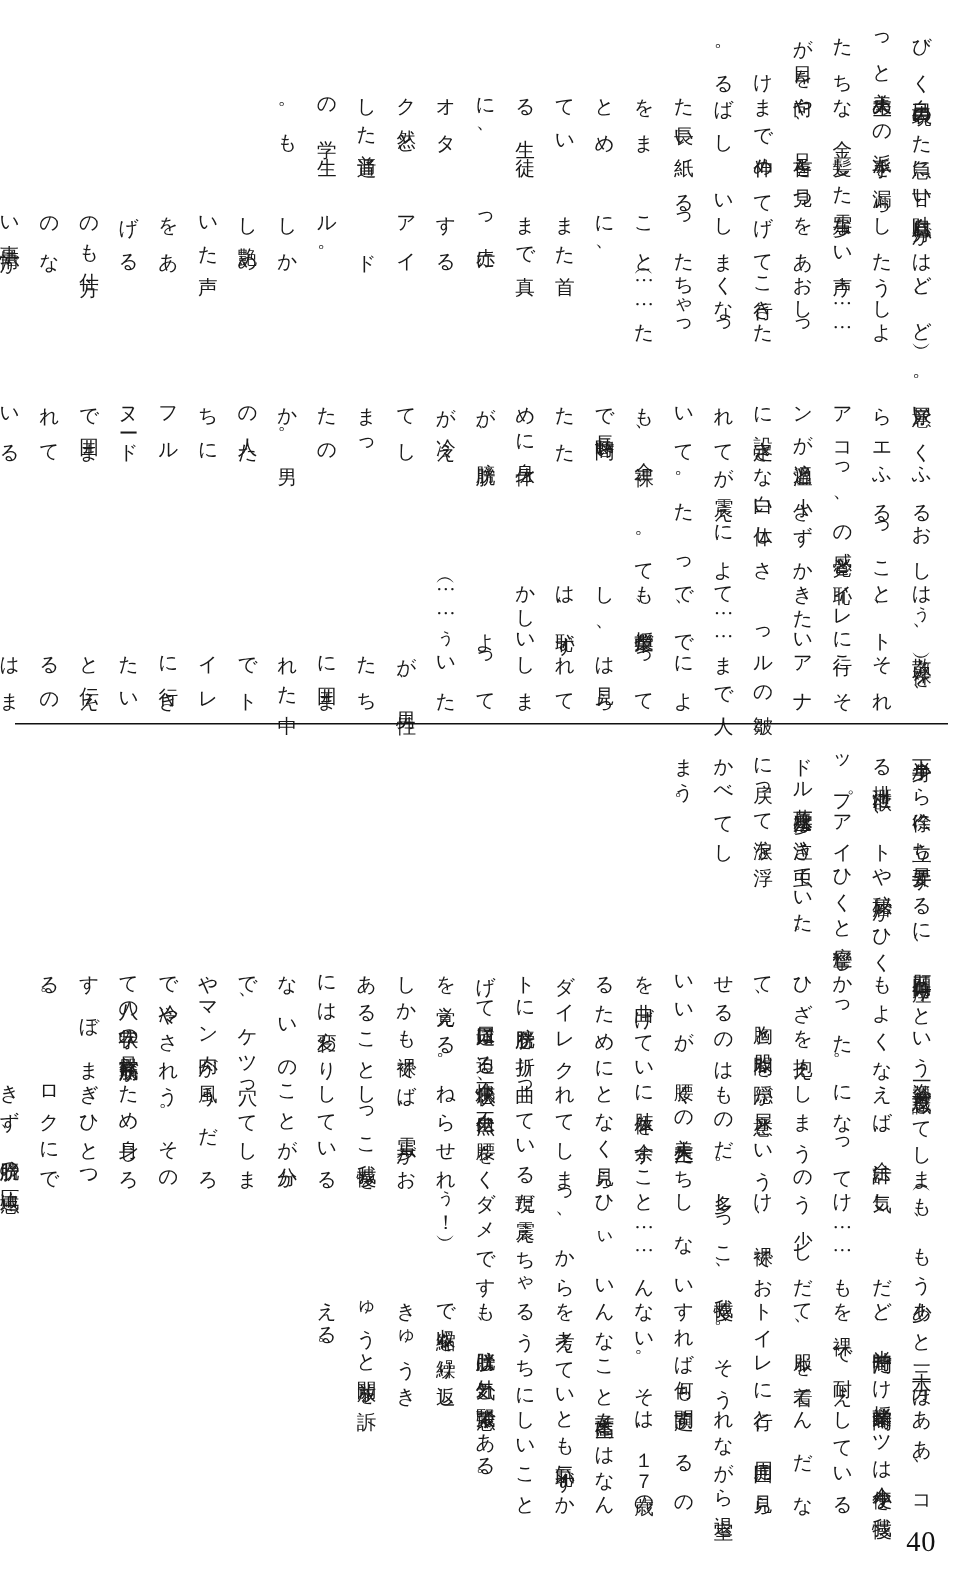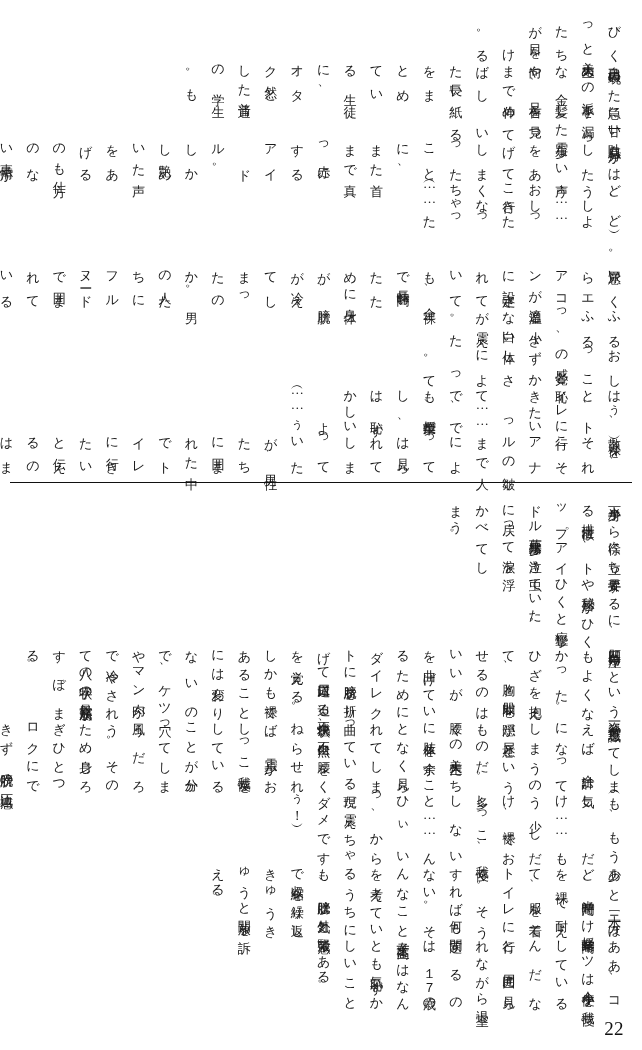--- a/index.html
+++ b/index.html
@@ -118,7 +118,7 @@
     </div>
   </div>
 
-  <div class="page-number">22</div>
+  <div class="page-number">40</div>
 
 </div>
 

